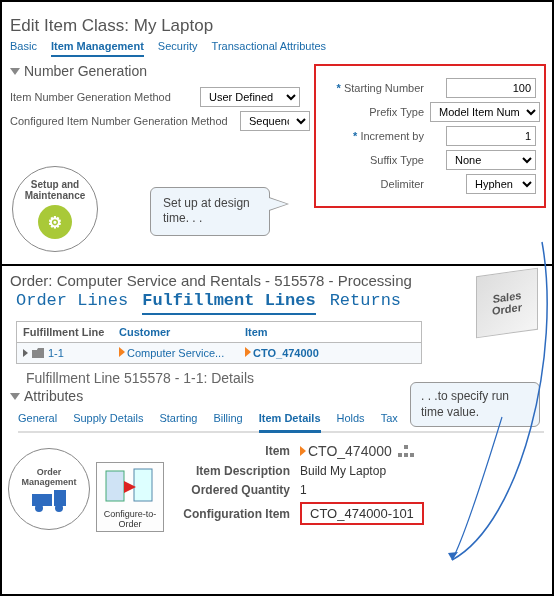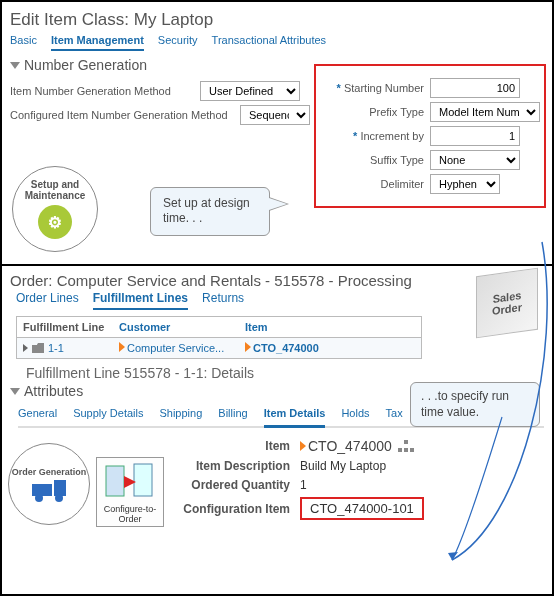--- a/index.html
+++ b/index.html
@@ -19,7 +19,7 @@
   }
   .panel-top {
     border-bottom: 2px solid #000;
-    padding: 6px 8px 8px 8px;
+    padding: 12px 8px 8px 8px;
     position: relative;
     height: 264px;
   }

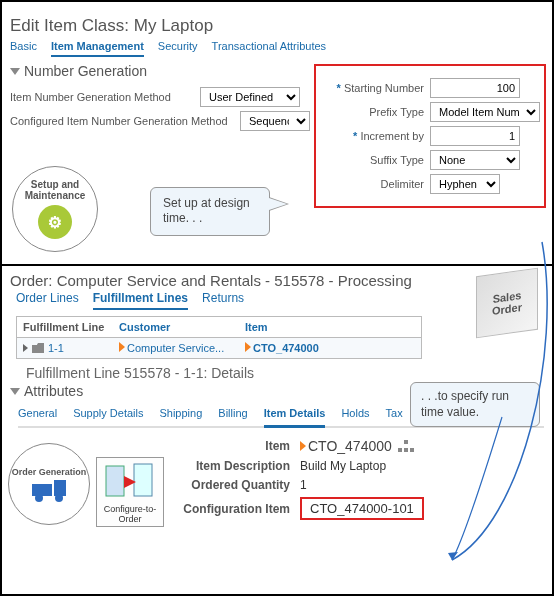--- a/index.html
+++ b/index.html
@@ -89,7 +89,7 @@
     border: 2px solid #d22;
     padding: 8px 8px 8px 4px;
   }
-  .redbox .row { gap:6px;}
+  .redbox .row { justify-content: space-between; gap:6px;}
   .redbox .lbl { flex: 0 0 104px; text-align: right; }
   .redbox .req::before {
     content: "* ";

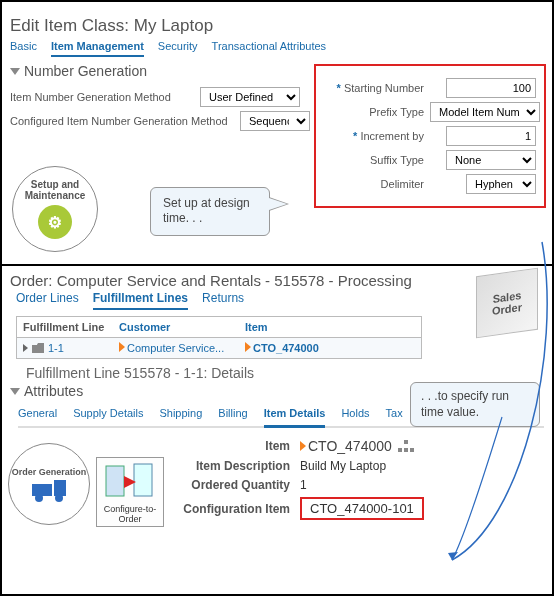--- a/index.html
+++ b/index.html
@@ -156,7 +156,7 @@
     margin: 2px 0 2px 0;
   }
   .subtabs {
-    display:flex; gap:14px; font-size:12px; margin:2px 0 6px 6px;
+    display:flex; gap:14px; font-size:17px; margin:2px 0 6px 6px;font-family:Liberation Mono, monospace;
   }
   .subtabs .tab { color:#1a6baa; }
   .grid {

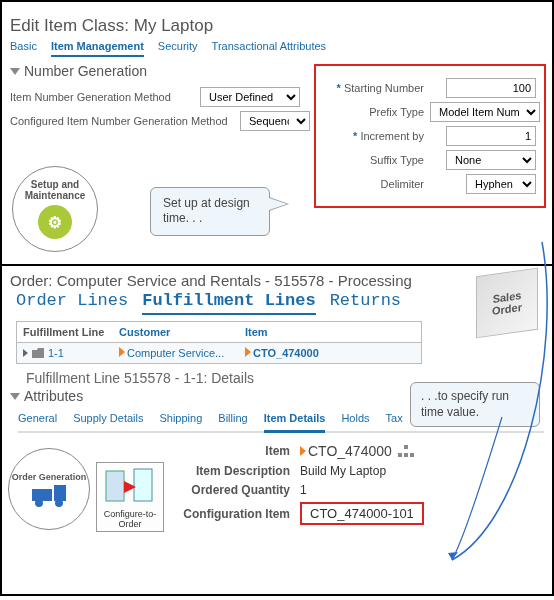--- a/index.html
+++ b/index.html
@@ -374,7 +374,7 @@
     <div class="attr-tabs">
       <div class="tab">General</div>
       <div class="tab">Supply Details</div>
-      <div class="tab">Shipping</div>
+      <div class="tab">Starting</div>
       <div class="tab">Billing</div>
       <div class="tab active">Item Details</div>
       <div class="tab">Holds</div>

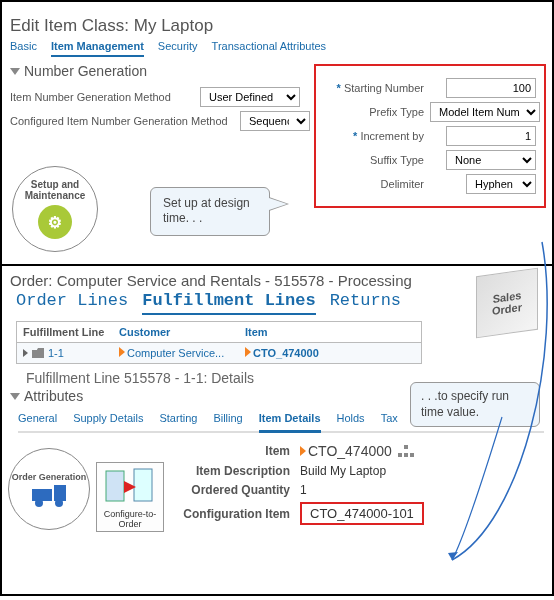--- a/index.html
+++ b/index.html
@@ -405,7 +405,7 @@
     </div>
 
     <div class="order-circle">
-      <span>Order Generation</span>
+      <span>Order Management</span>
       <div class="truck">
         <div class="truck-body"></div>
           <div class="truck-cab"></div>

